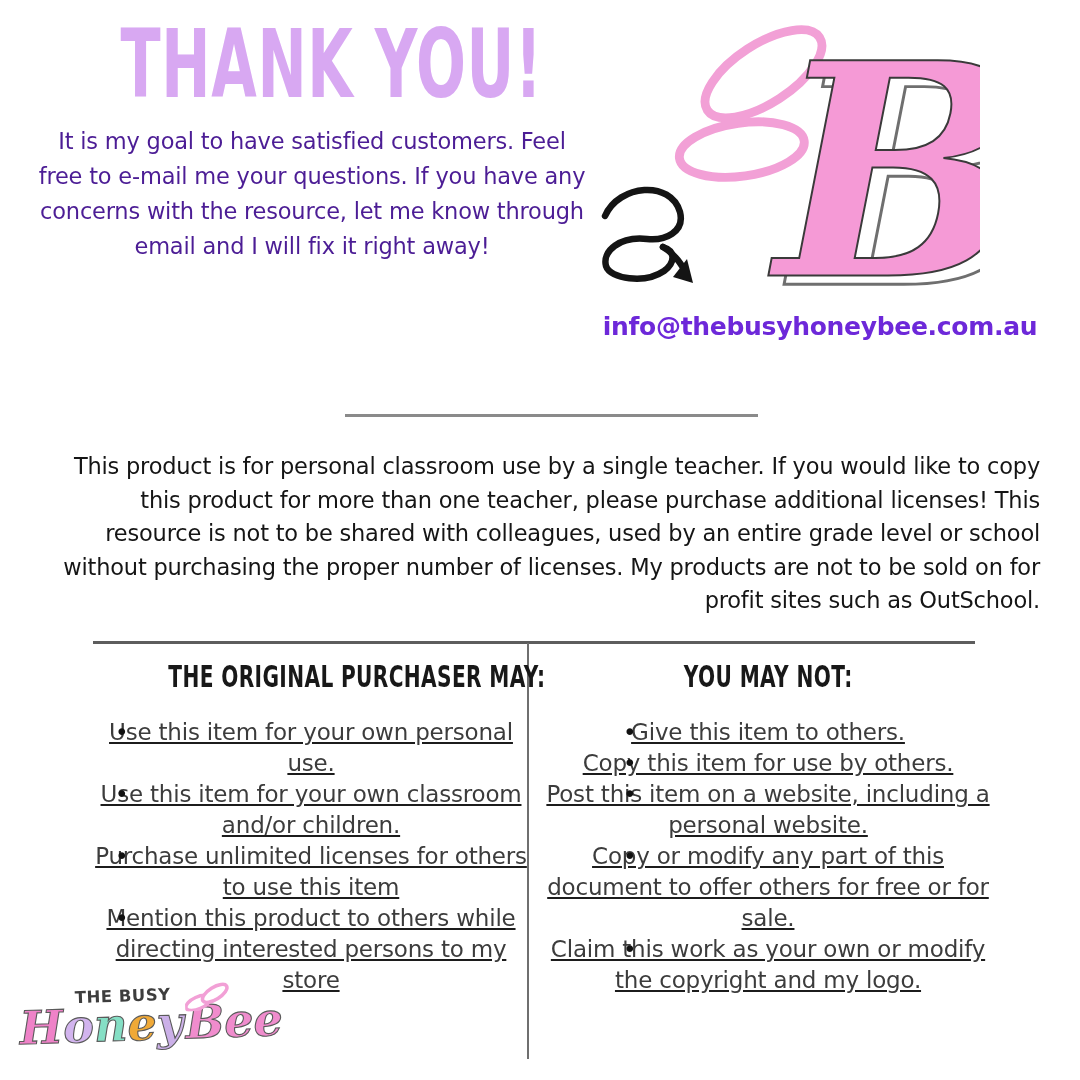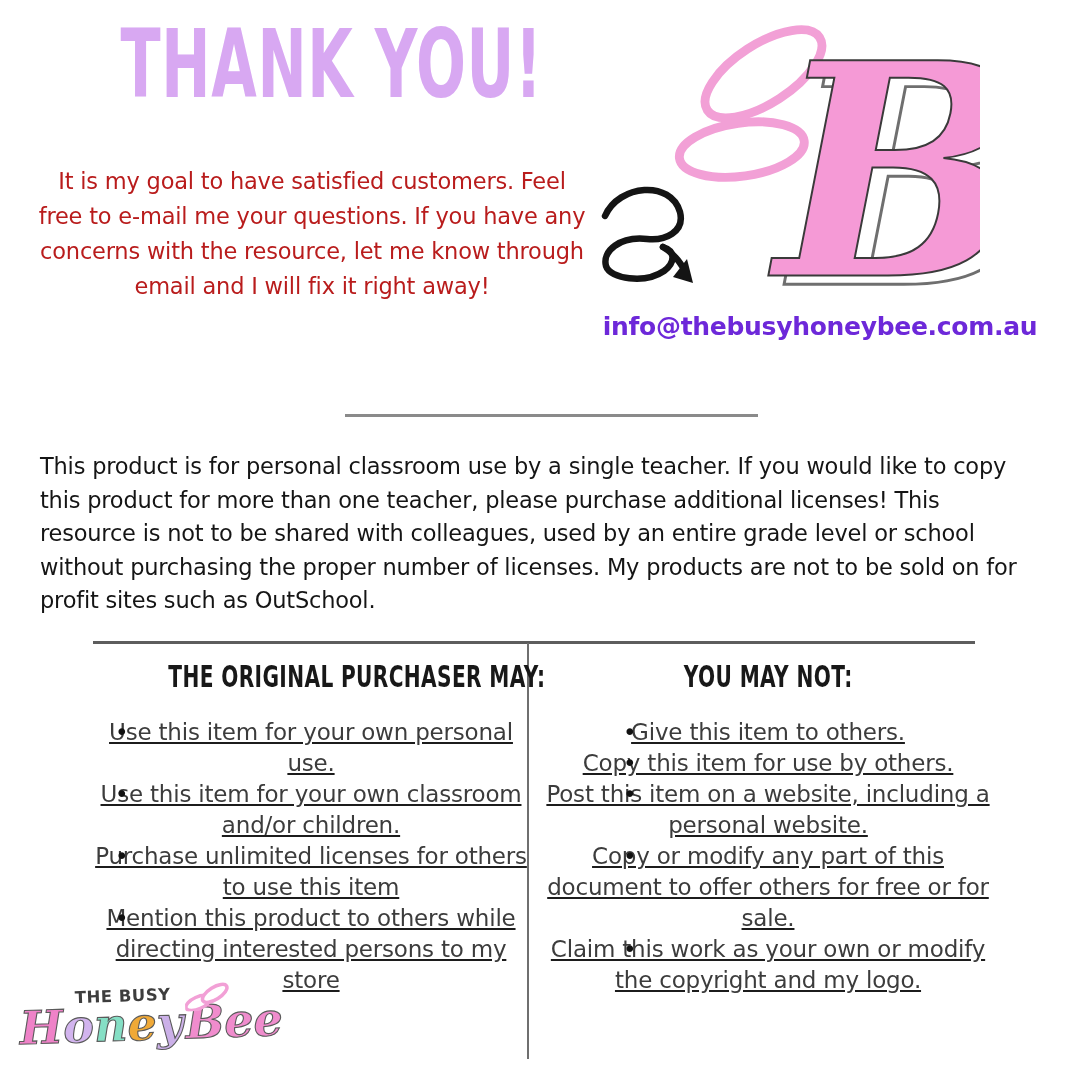--- a/index.html
+++ b/index.html
@@ -23,7 +23,7 @@
   
   .thankyou-para{
     position:absolute;left:38px;top:124px;width:548px;text-align:center;
-    font-size:22.5px;line-height:35px;color:#b91c1c;letter-spacing:-0.2px;margin-top:40px;
+    font-size:22.5px;line-height:35px;color:#4c1d95;letter-spacing:-0.2px;
   }
   .terms-intro{
     position:absolute;left:40px;top:450px;width:1000px;text-align:left;

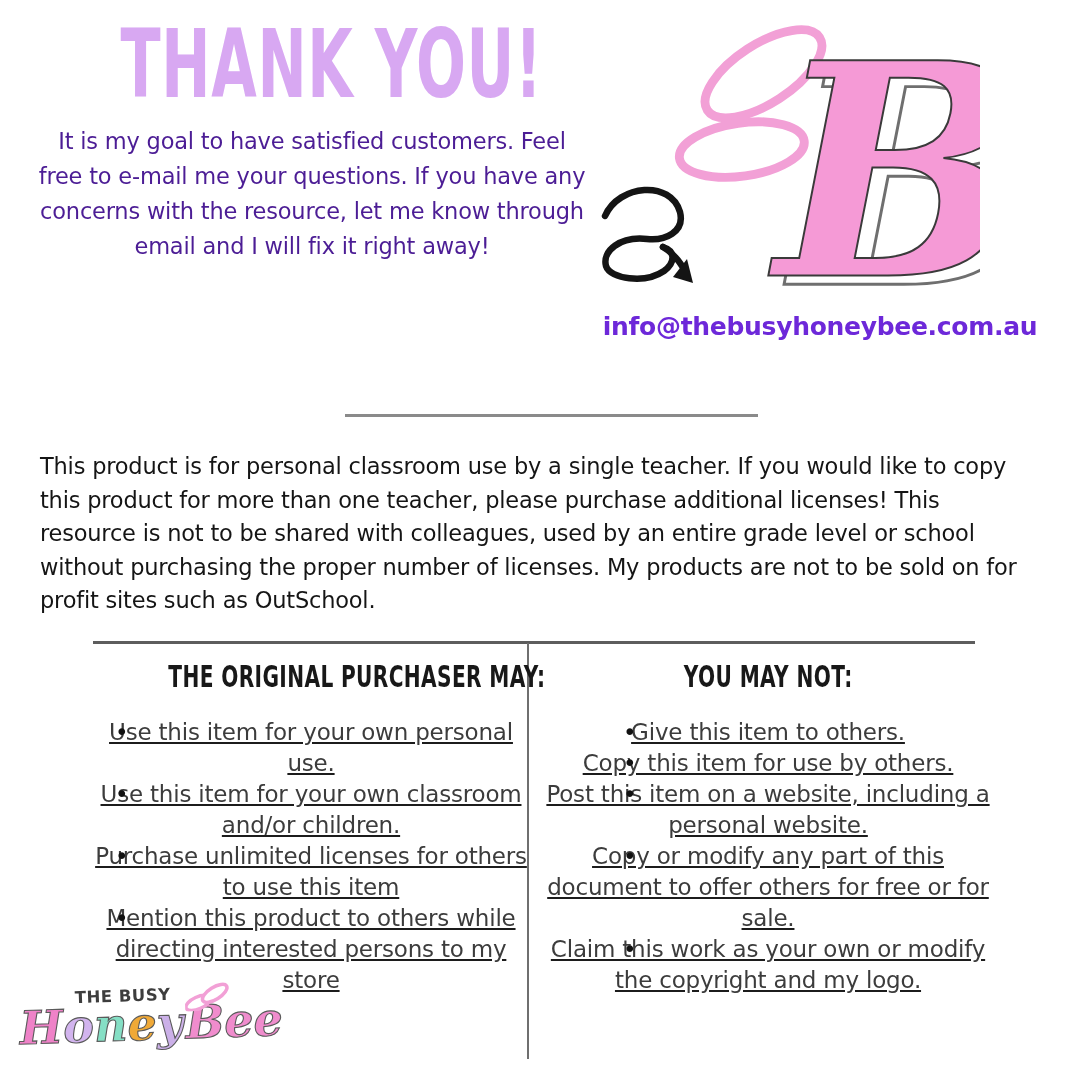--- a/index.html
+++ b/index.html
@@ -26,7 +26,7 @@
     font-size:22.5px;line-height:35px;color:#4c1d95;letter-spacing:-0.2px;
   }
   .terms-intro{
-    position:absolute;left:40px;top:450px;width:1000px;text-align:left;
+    position:absolute;left:40px;top:450px;width:1000px;text-align:right;
     font-size:22.5px;line-height:33.5px;color:#151515;letter-spacing:-0.2px;
   }
   

